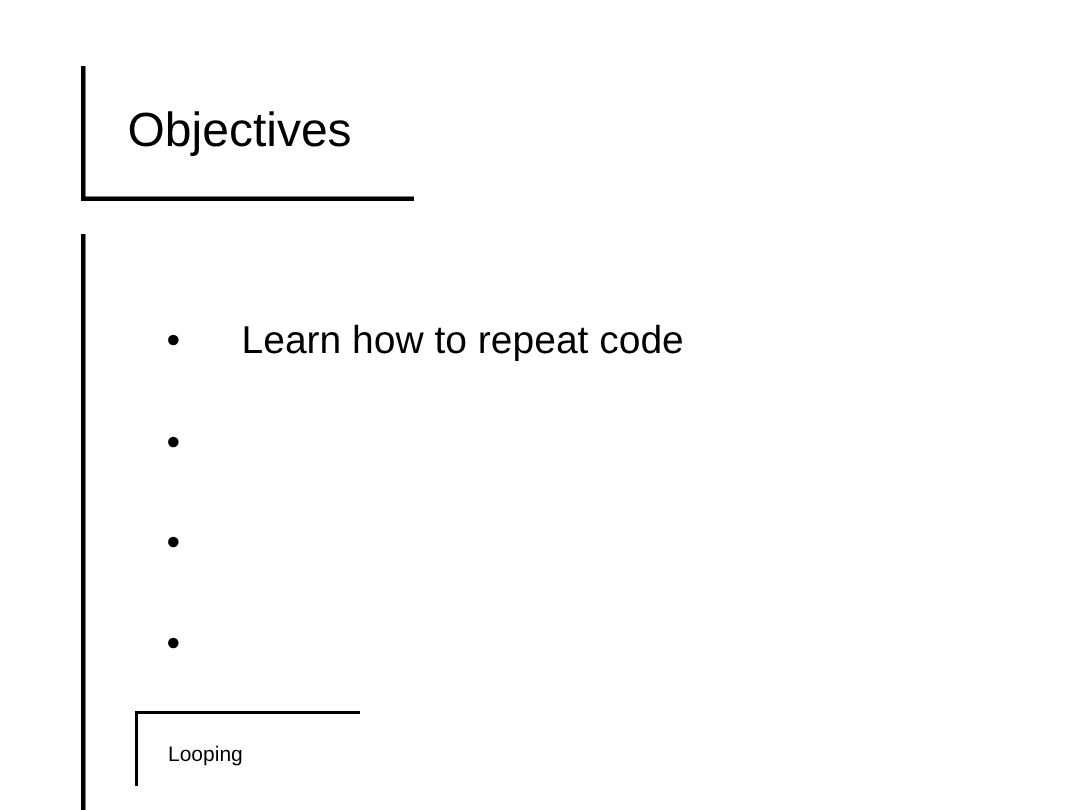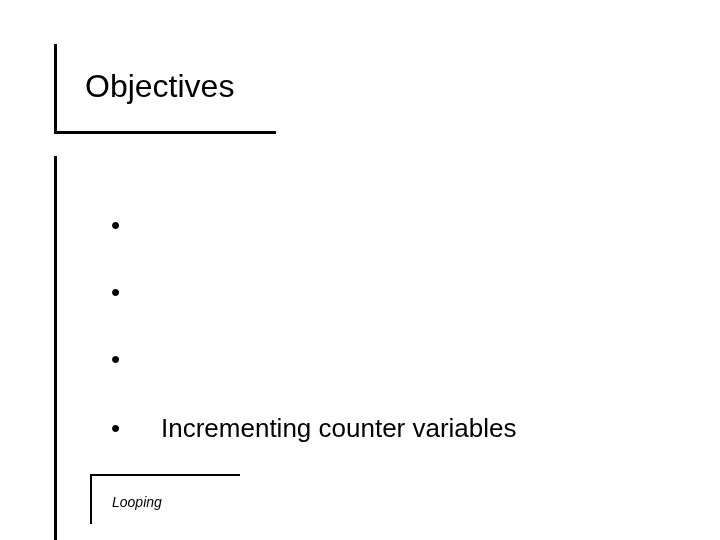--- a/index.html
+++ b/index.html
@@ -75,6 +75,7 @@
 <div class="body-block">
   <div class="bullet-row">
     <span class="bullet-dot">•</span>
+    <span class="bullet-text">Learn how to repeat code</span>
   </div>
   <div class="bullet-row">
     <span class="bullet-dot">•</span>

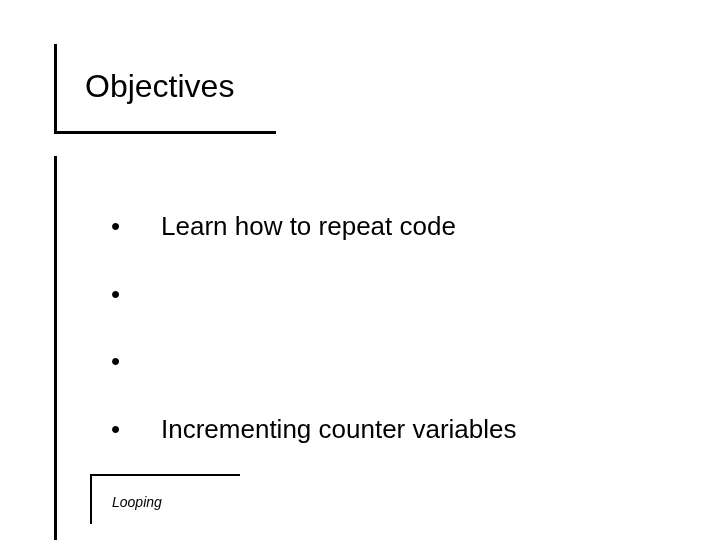--- a/index.html
+++ b/index.html
@@ -85,7 +85,6 @@
   </div>
   <div class="bullet-row">
     <span class="bullet-dot">•</span>
-    <span class="bullet-text">Incrementing counter variables</span>
   </div>
 </div>
 

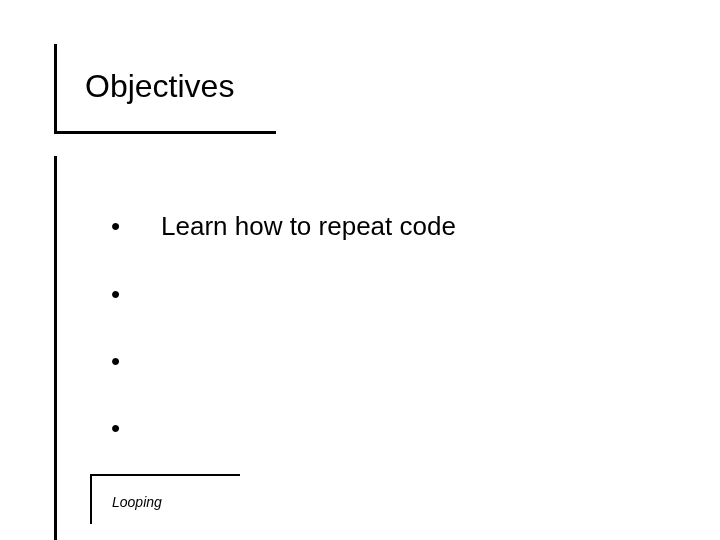--- a/index.html
+++ b/index.html
@@ -62,7 +62,6 @@
   .footer-text {
     font-size: 14px;
     color: #000;
-    font-style: italic;
   }
 </style>
 </head>

